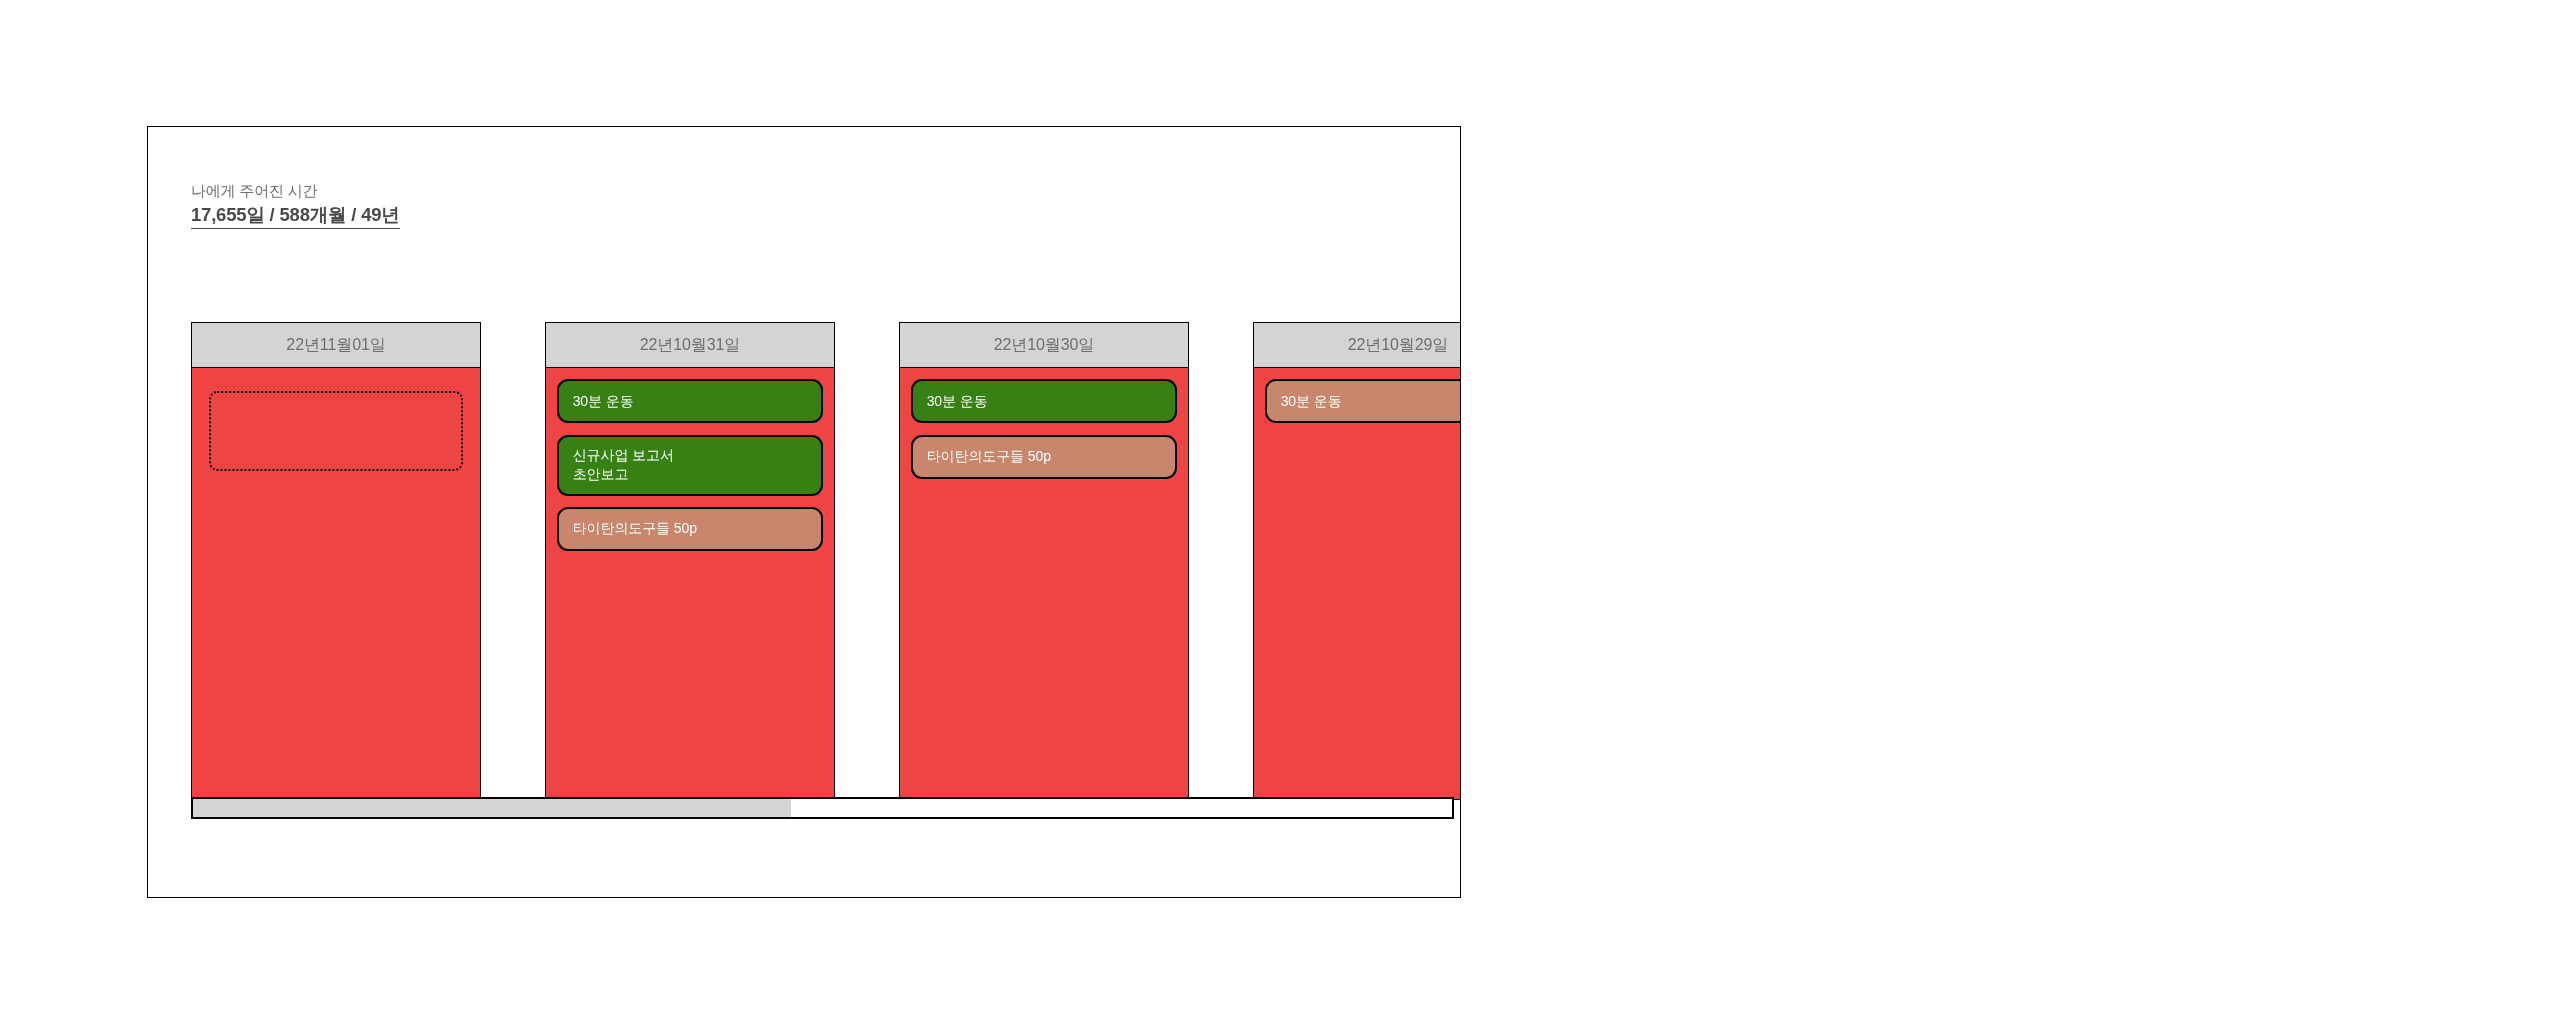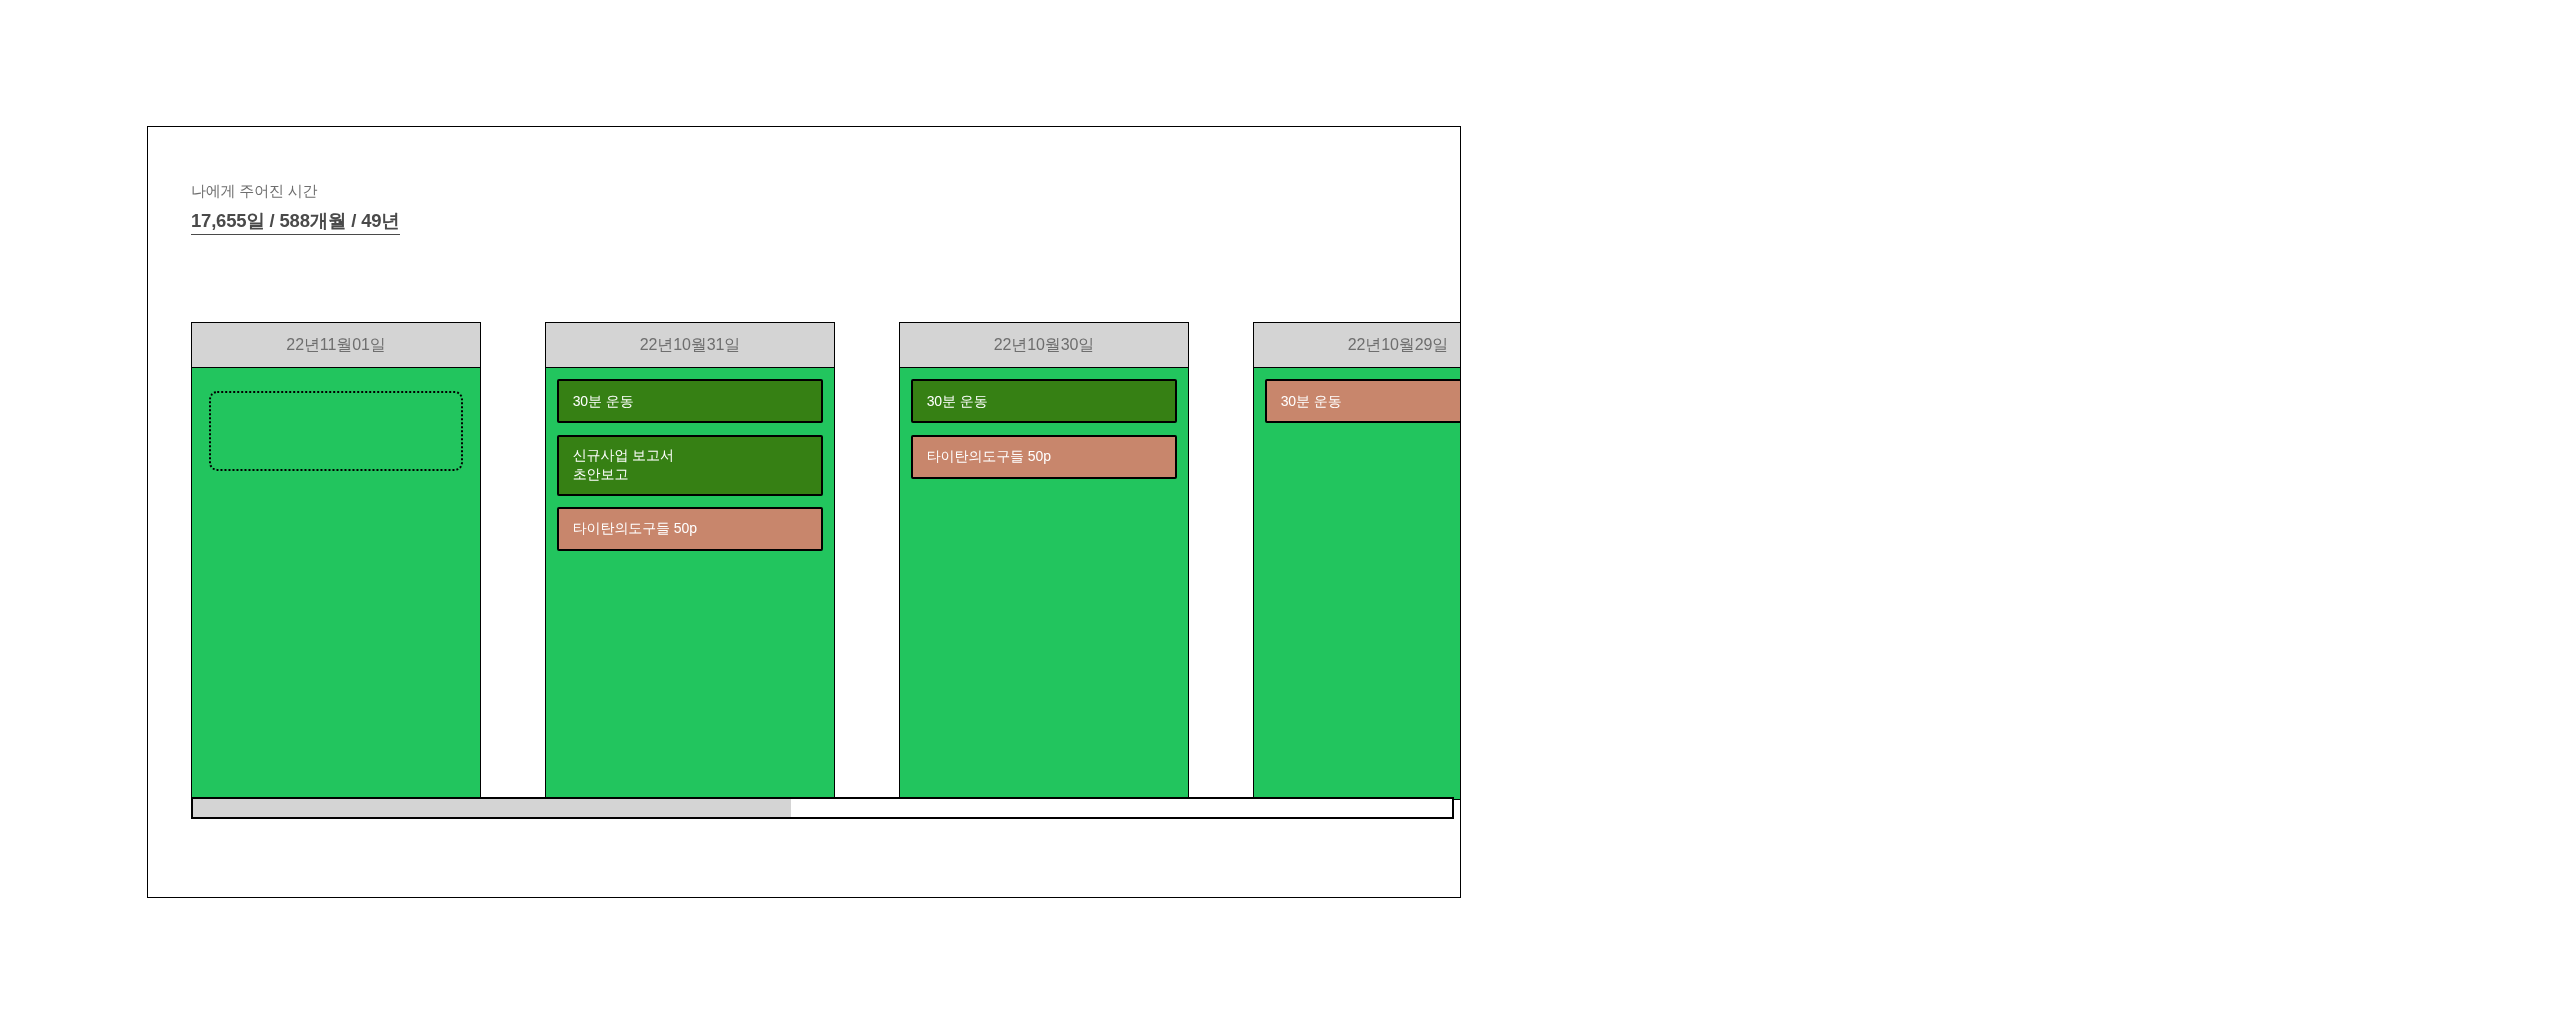--- a/index.html
+++ b/index.html
@@ -42,7 +42,7 @@
     white-space: nowrap;
   }
   #header-title {
-    margin-top: 8px;
+    margin-top: 2px;
     font-size: 18.5px;
     font-weight: bold;
     color: #4a4a4a;

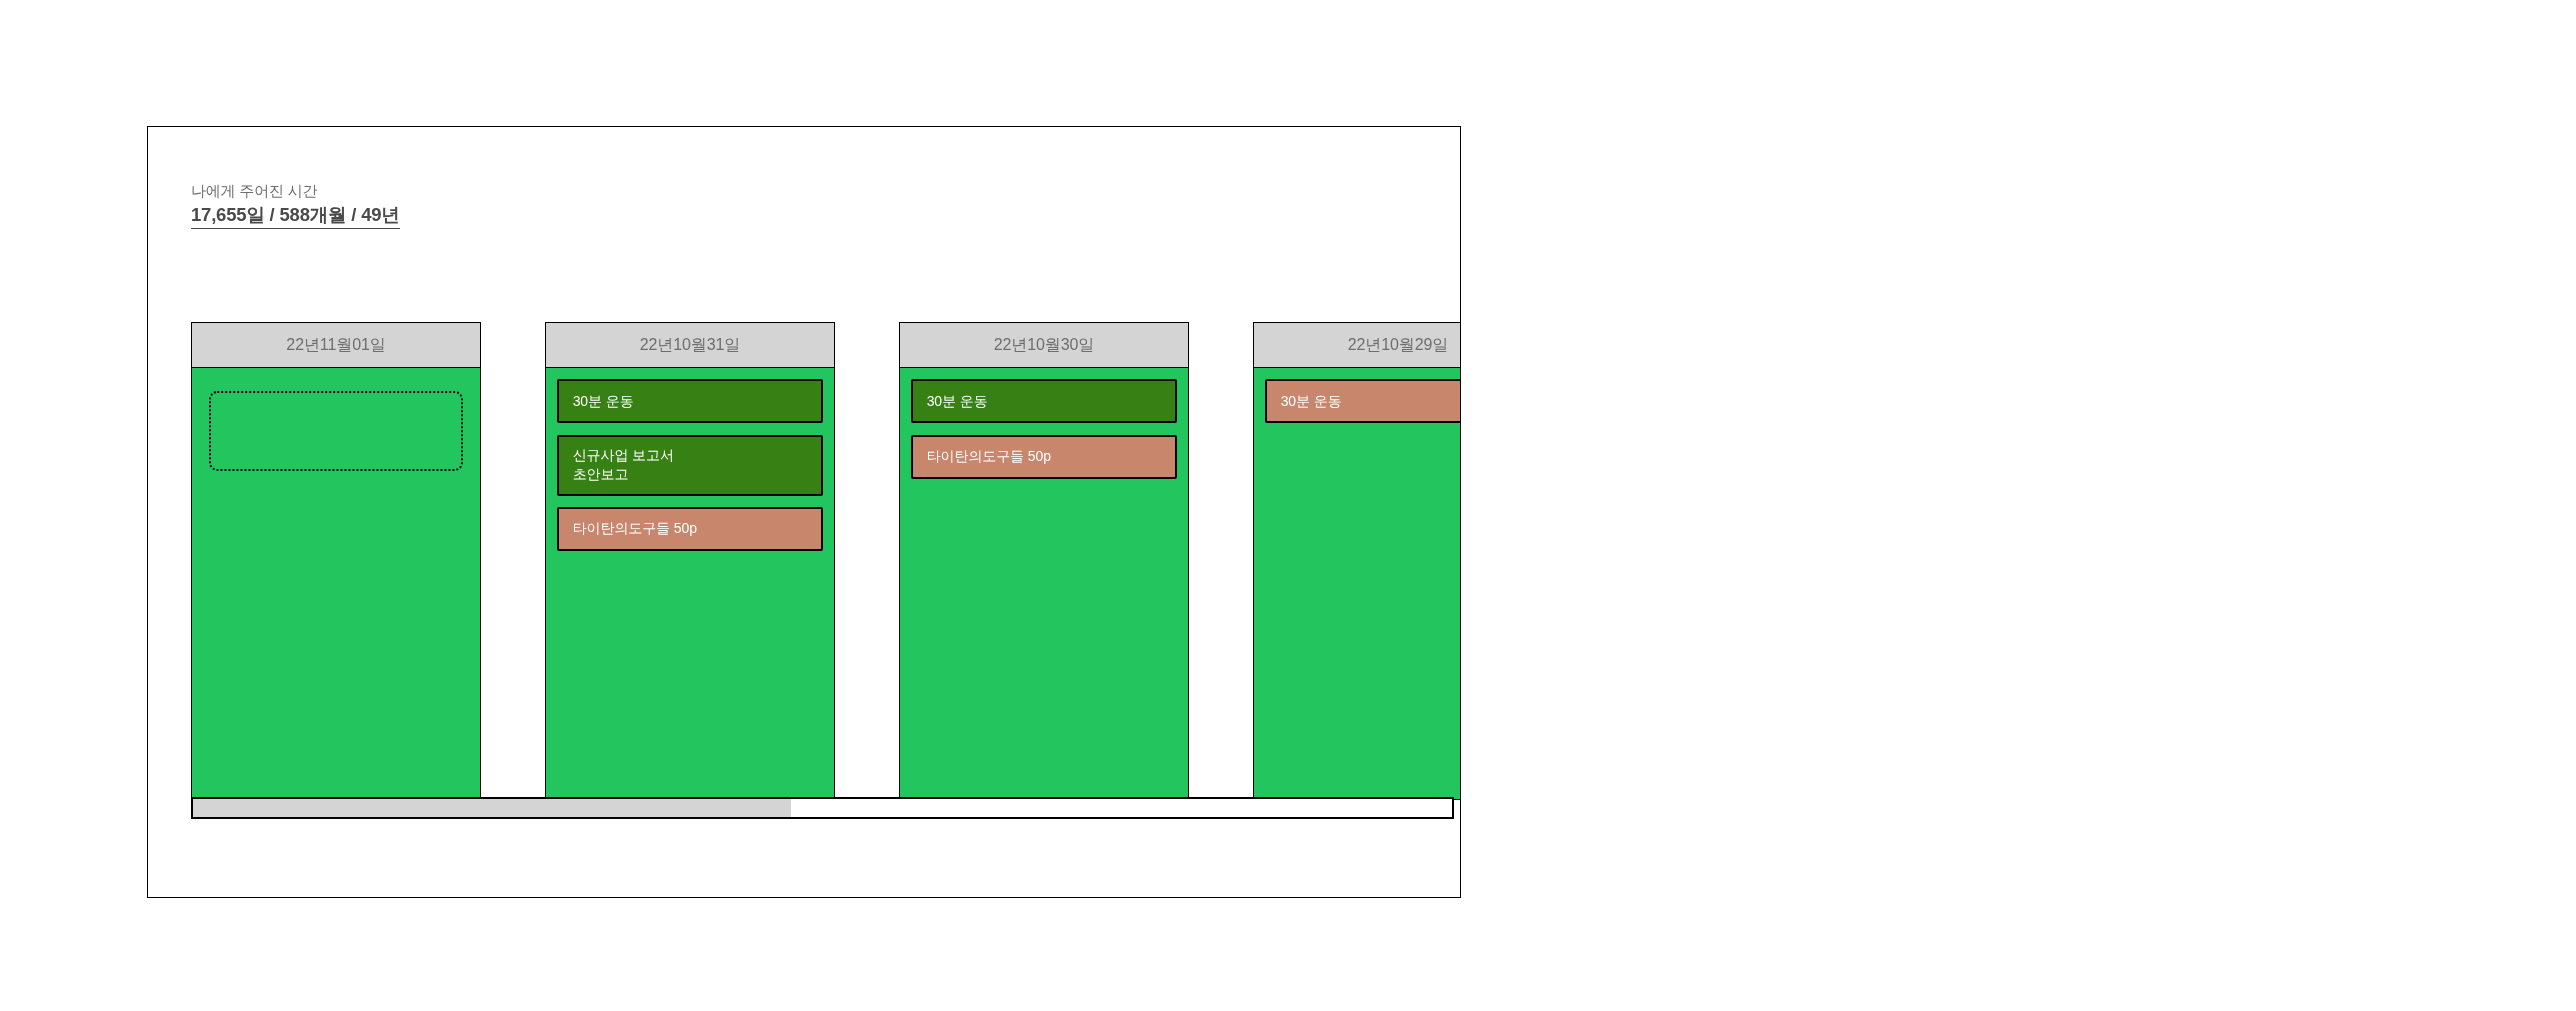--- a/index.html
+++ b/index.html
@@ -71,7 +71,7 @@
     flex: 0 0 290px;
     box-sizing: border-box;
     border: 1.5px solid #000000;
-    background: #22c55e;
+    background: #ef4444;
     display: flex;
     flex-direction: column;
     height: 478px;

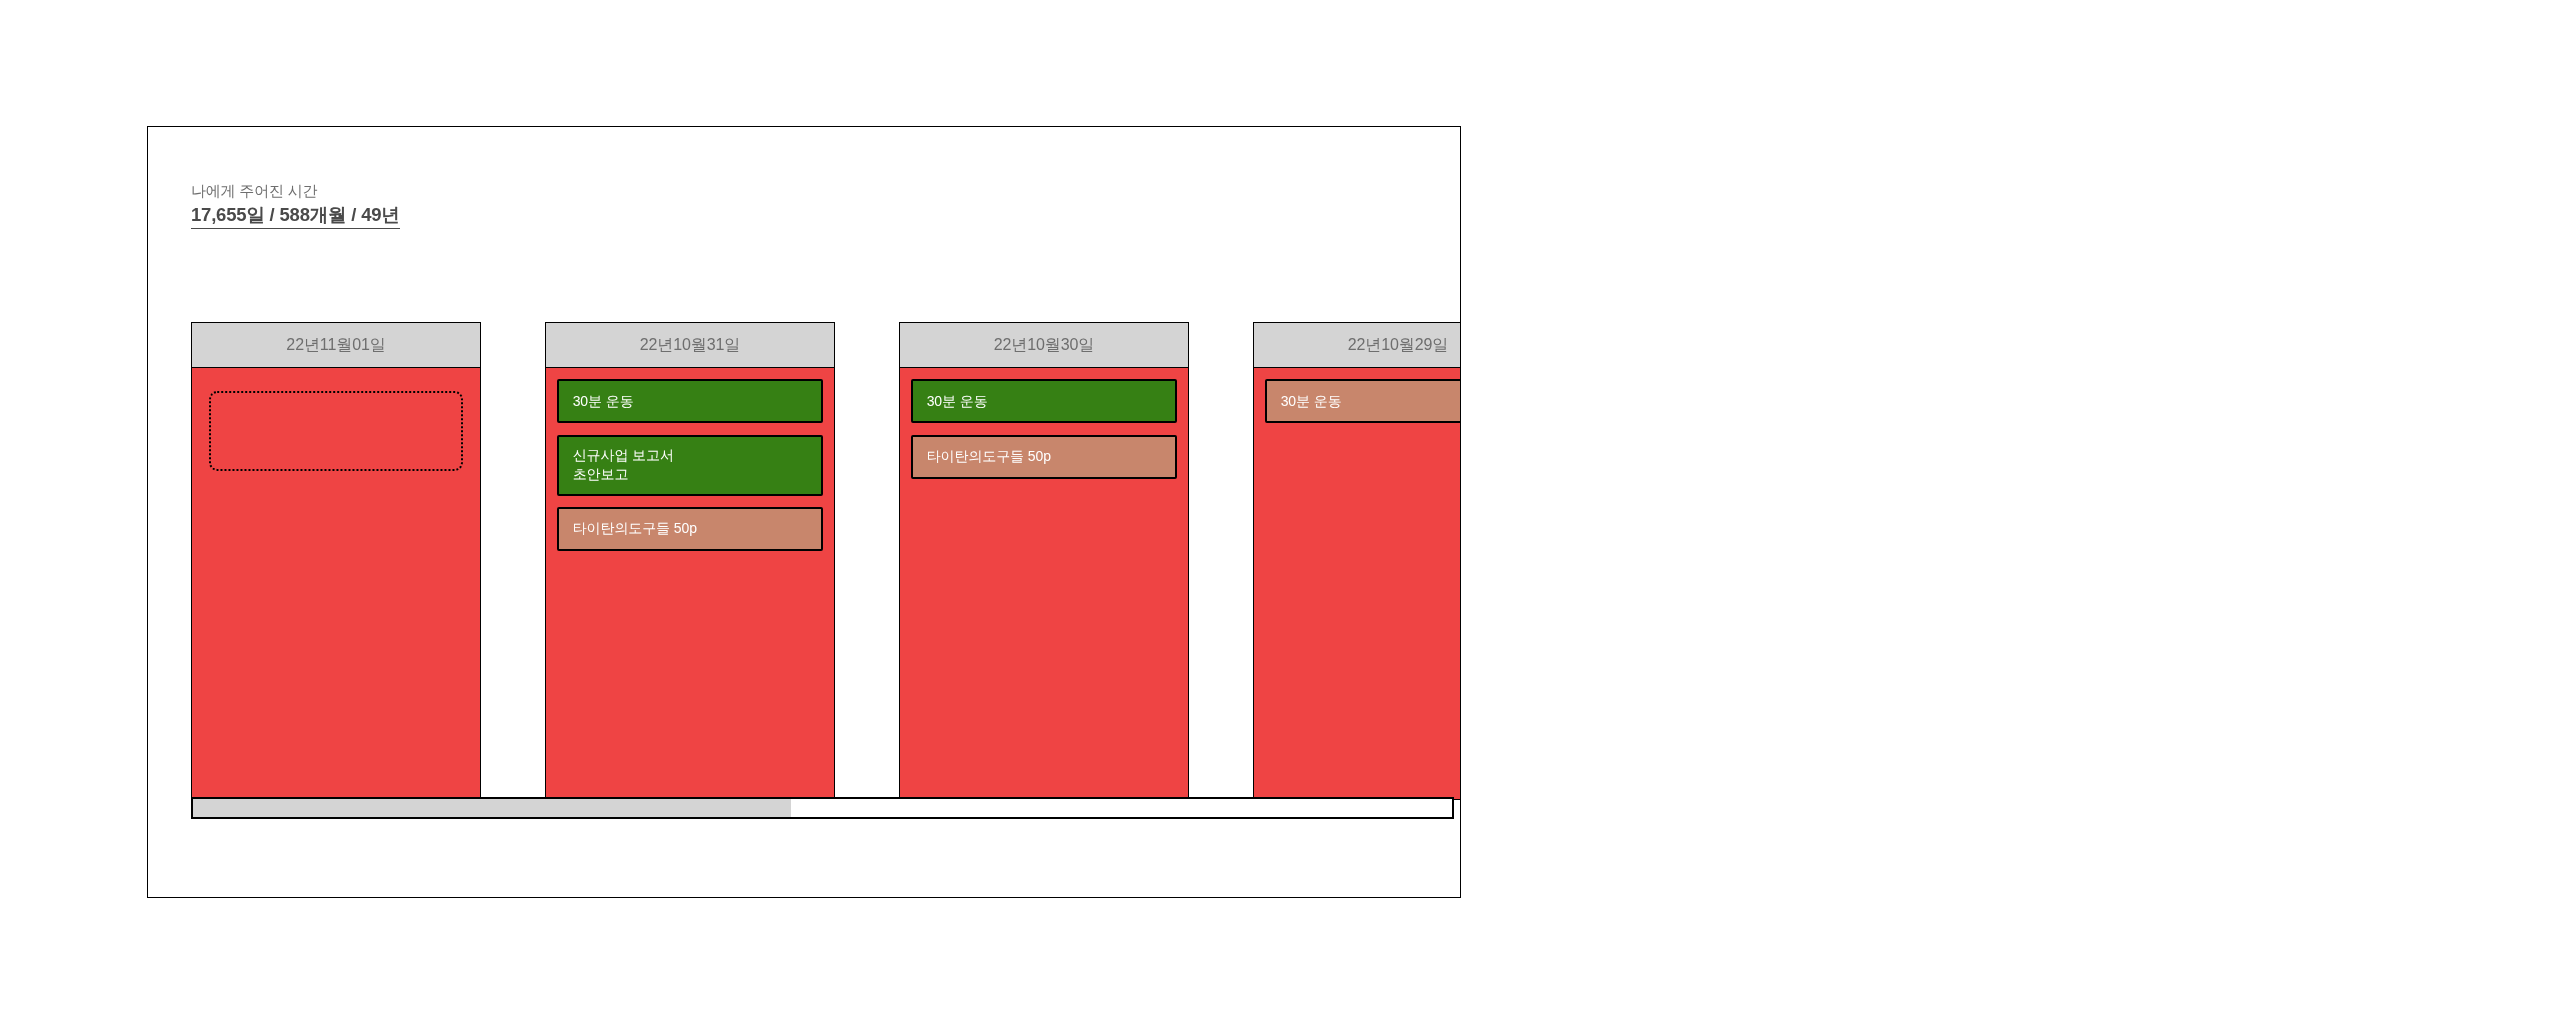--- a/index.html
+++ b/index.html
@@ -105,7 +105,7 @@
   .task-card {
     box-sizing: border-box;
     border: 2.6px solid #000000;
-    border-radius: 2px;
+    border-radius: 11px;
     min-height: 44px;
     padding: 0 13.4px;
     display: flex;

